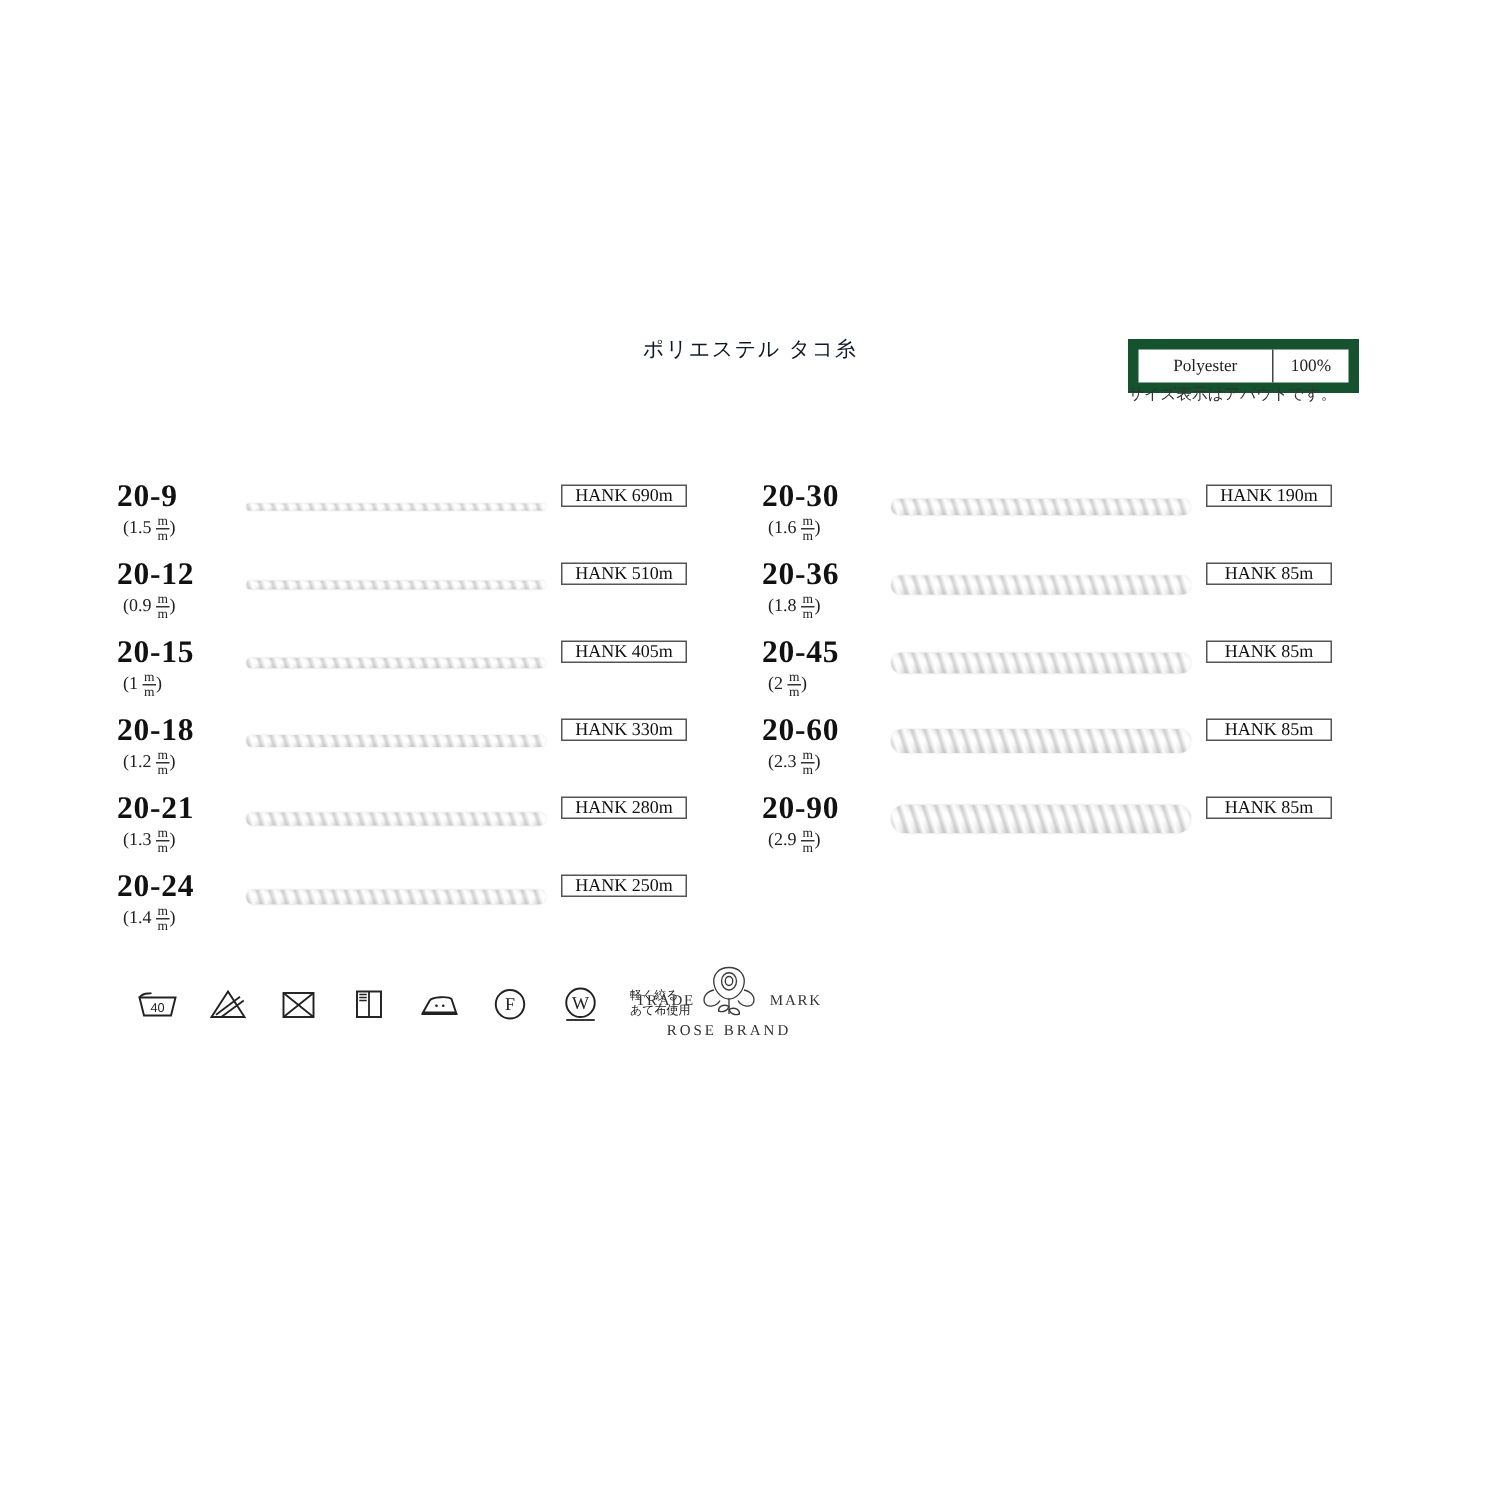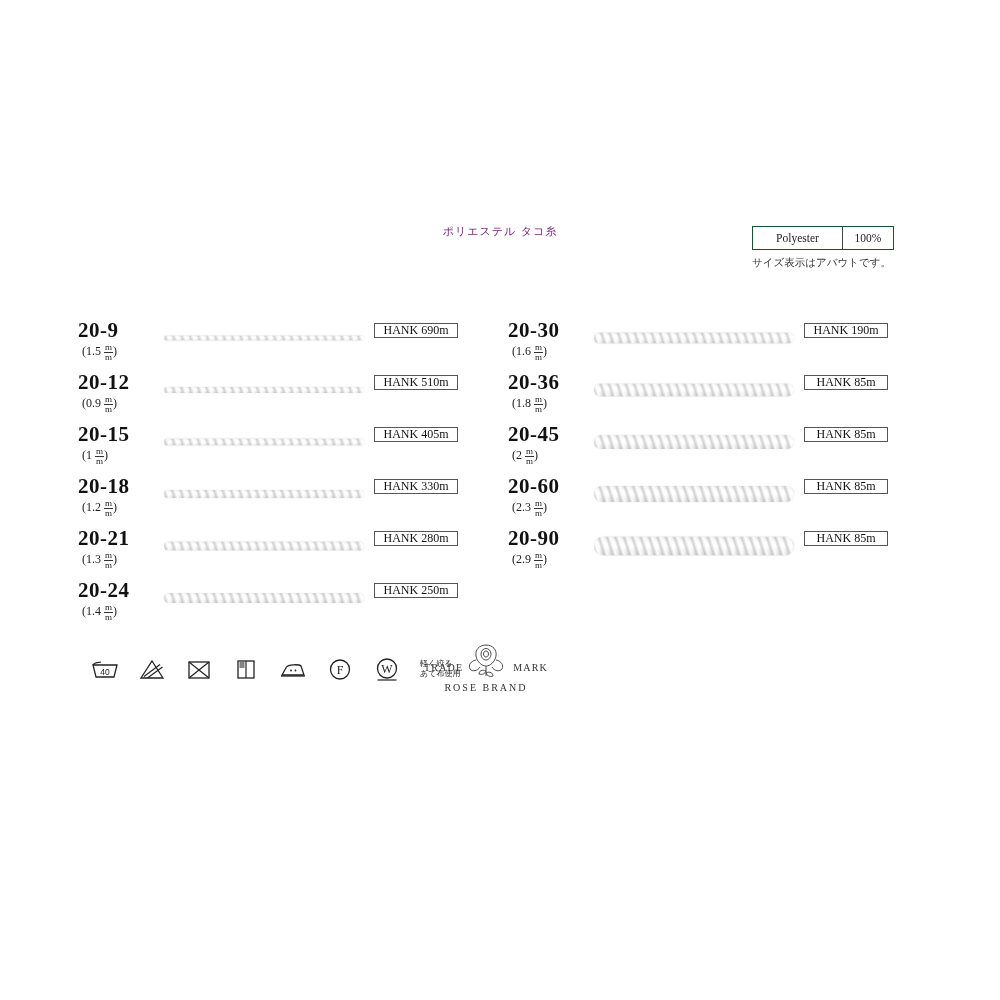--- a/index.html
+++ b/index.html
@@ -41,8 +41,8 @@
   }
   .sub-title-jp {
     font-family: "DejaVu Sans", sans-serif;
-    font-size: 11px;
-    color: #701a75;
+    font-size: 14px;
+    color: #0f172a;
     margin-top: 6px;
     letter-spacing: 1px;
   }

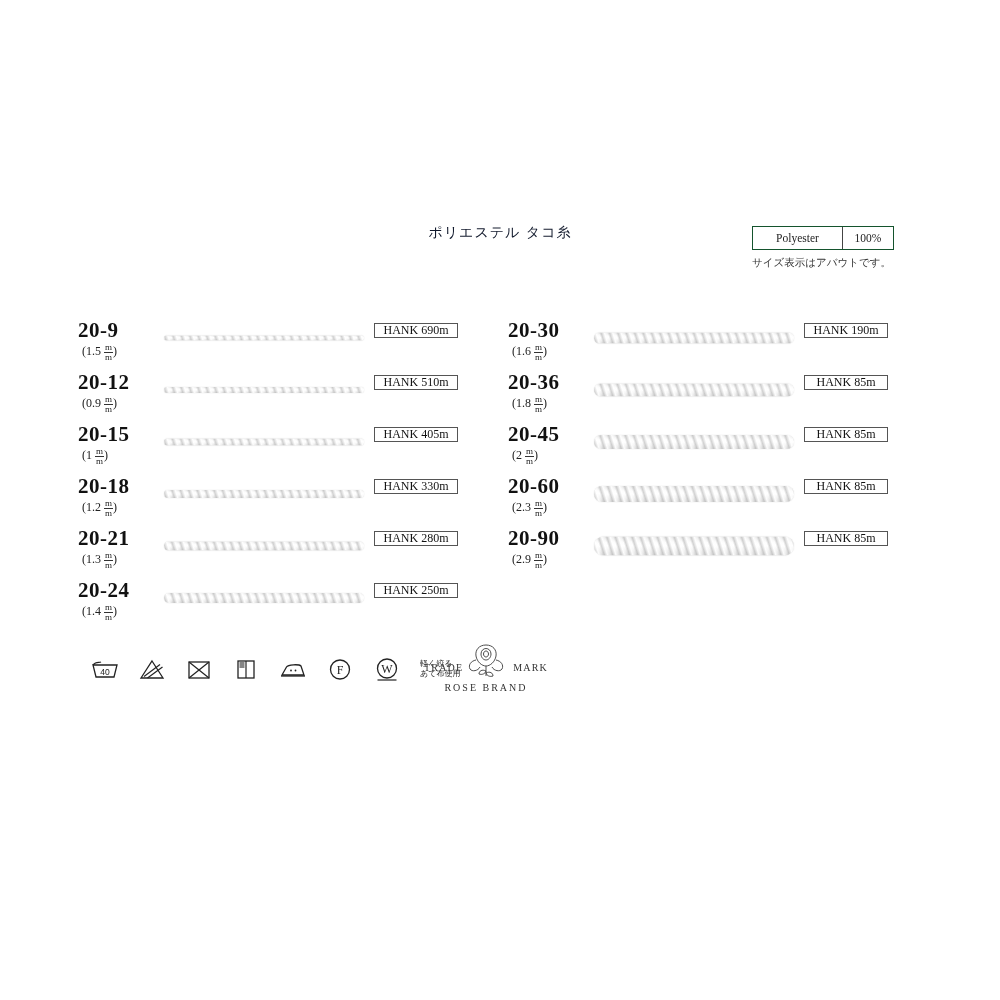--- a/index.html
+++ b/index.html
@@ -60,7 +60,7 @@
     top: 226px;
     width: 140px;
     height: 22px;
-    border: 1px solid #14532d;
+    border: 7px solid #14532d;
     display: flex;
     align-items: stretch;
     background: #fff;

